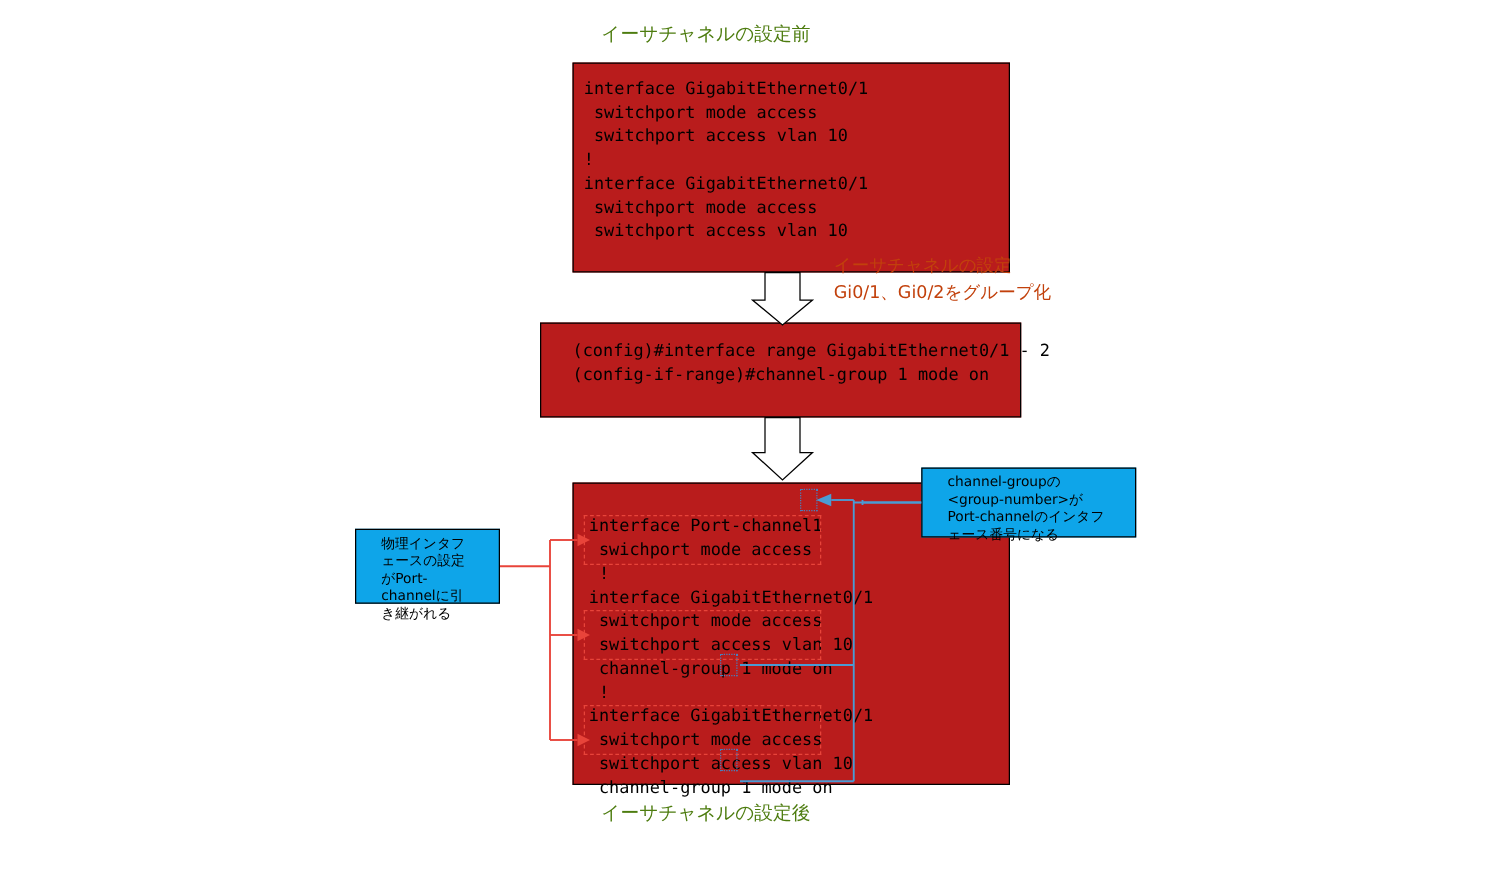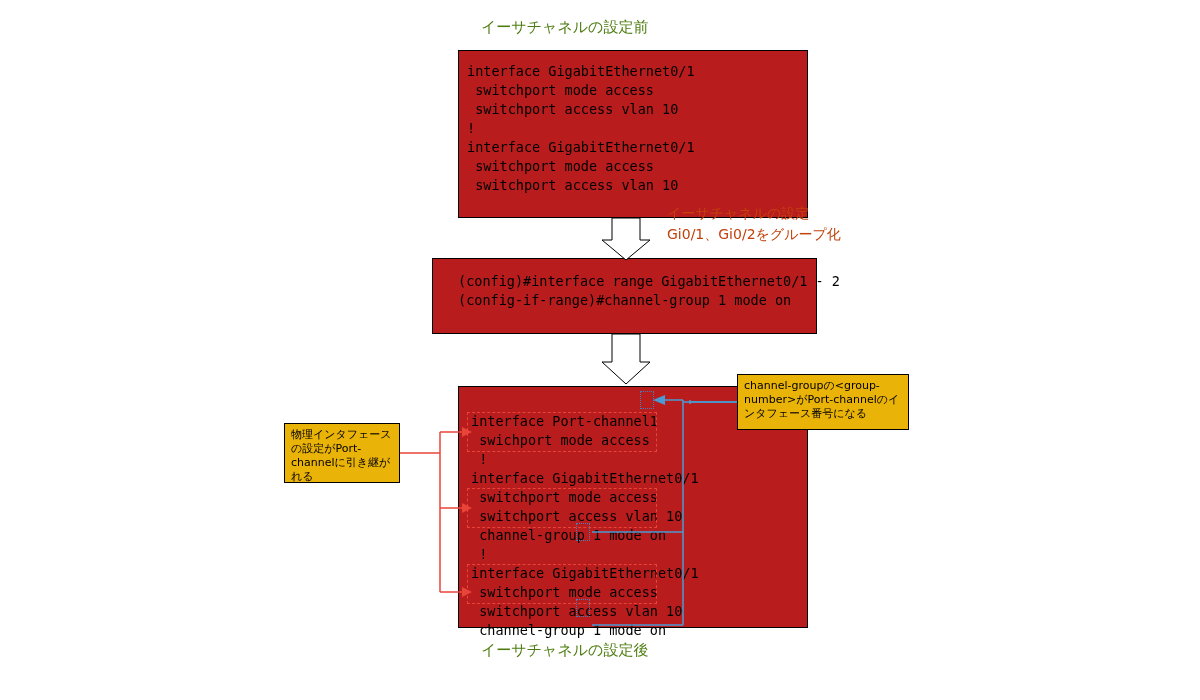--- a/index.html
+++ b/index.html
@@ -39,11 +39,11 @@
 
   .note-box {
     border: 1px solid #000000;
-    background: #eab308;
+    background: #0ea5e9;
     box-sizing: border-box;
     font-size: 11px;
     line-height: 14px;
-    padding: 4px 6px;
+    padding: 4px 20px;
     color: #000;
   }
 

